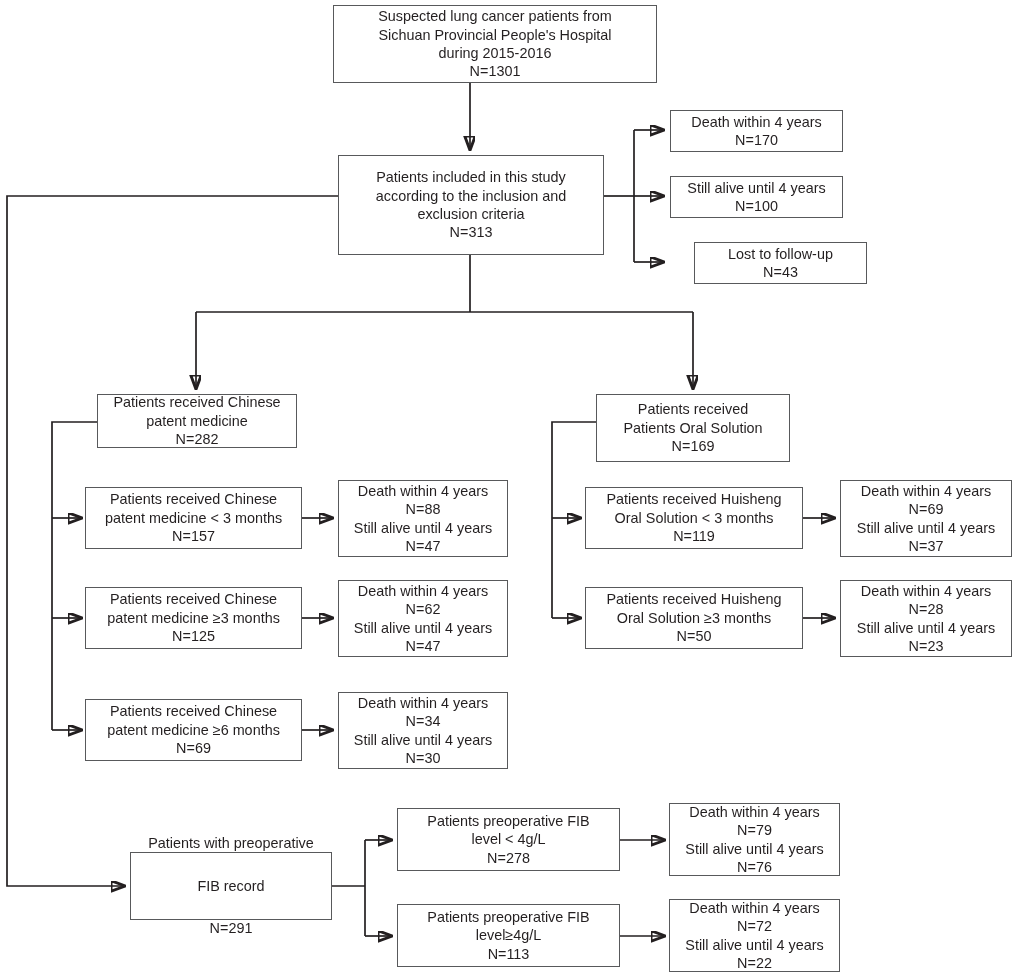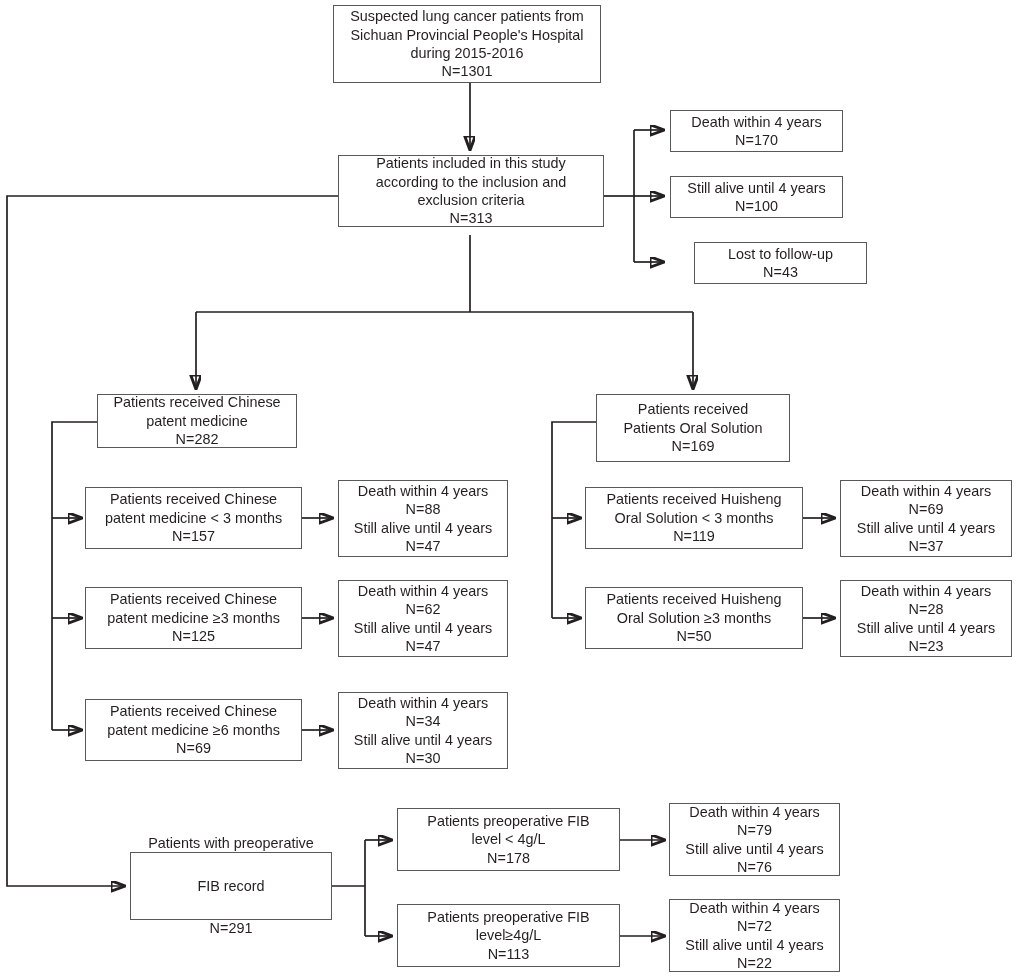--- a/index.html
+++ b/index.html
@@ -101,7 +101,7 @@
     <path d="M620,936 L665,936" marker-end="url(#arw)"></path>
   </svg>
 
-  <div class="node" style="left:333px; top:5px; width:268px; height:78px;">
+  <div class="node" style="left:333px; top:5px; width:324px; height:78px;">
     <span class="ln">Suspected lung cancer patients from</span>
     <span class="ln">Sichuan Provincial People's Hospital</span>
     <span class="ln">during 2015-2016</span>

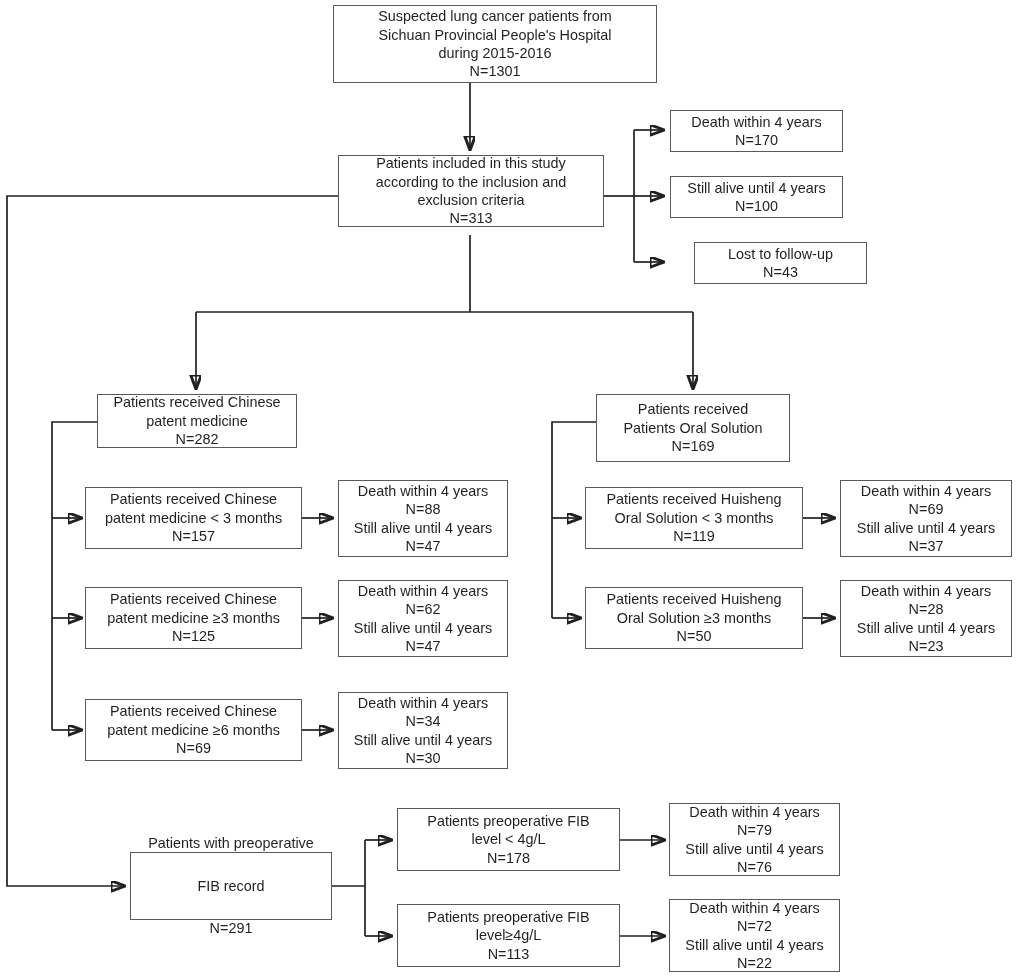--- a/index.html
+++ b/index.html
@@ -108,7 +108,7 @@
     <span class="ln">N=1301</span>
   </div>
 
-  <div class="node" style="left:338px; top:155px; width:266px; height:72px;">
+  <div class="node" style="left:338px; top:155px; width:266px; height:100px;">
     <span class="ln">Patients included in this study</span>
     <span class="ln">according to the inclusion and</span>
     <span class="ln">exclusion criteria</span>

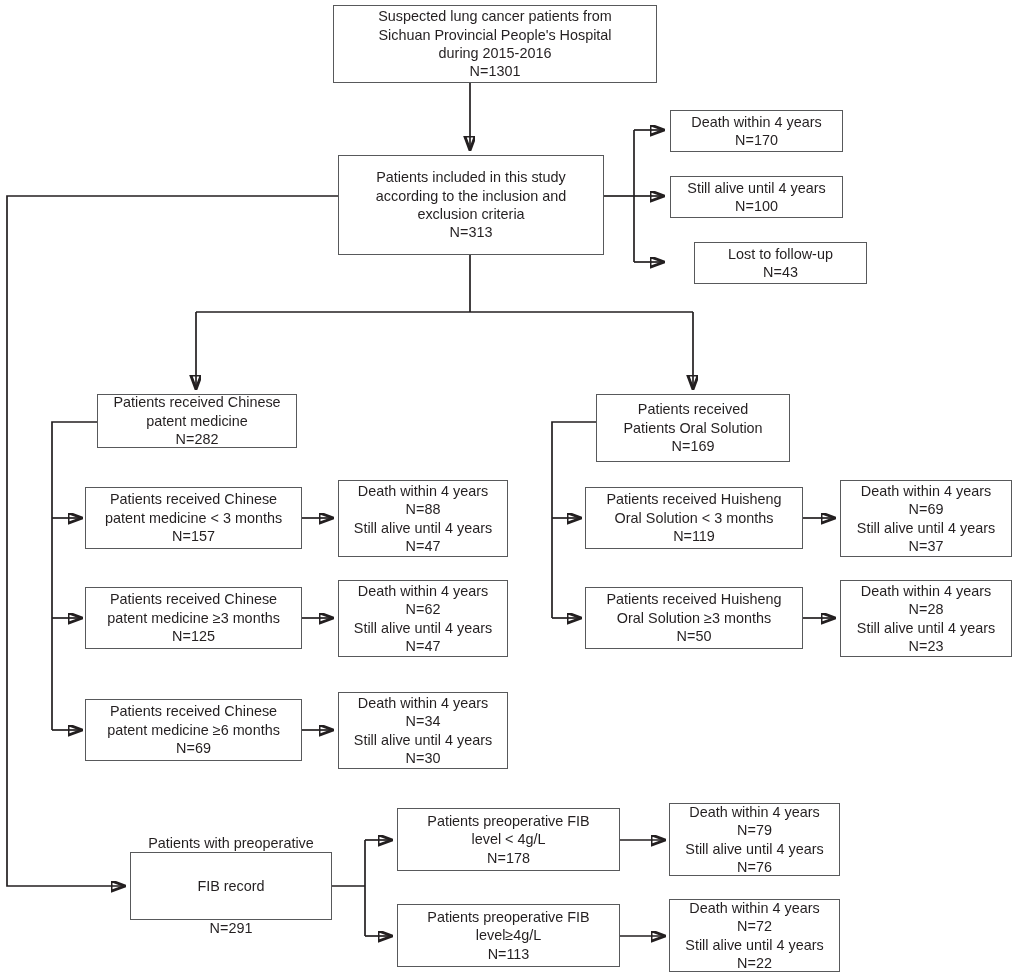--- a/index.html
+++ b/index.html
@@ -216,7 +216,7 @@
   <div class="node" style="left:397px; top:808px; width:223px; height:63px;">
     <span class="ln">Patients preoperative FIB</span>
     <span class="ln">level &lt; 4g/L</span>
-    <span class="ln">N=178</span>
+    <span class="ln">N=278</span>
   </div>
 
   <div class="node" style="left:669px; top:803px; width:171px; height:73px;">

